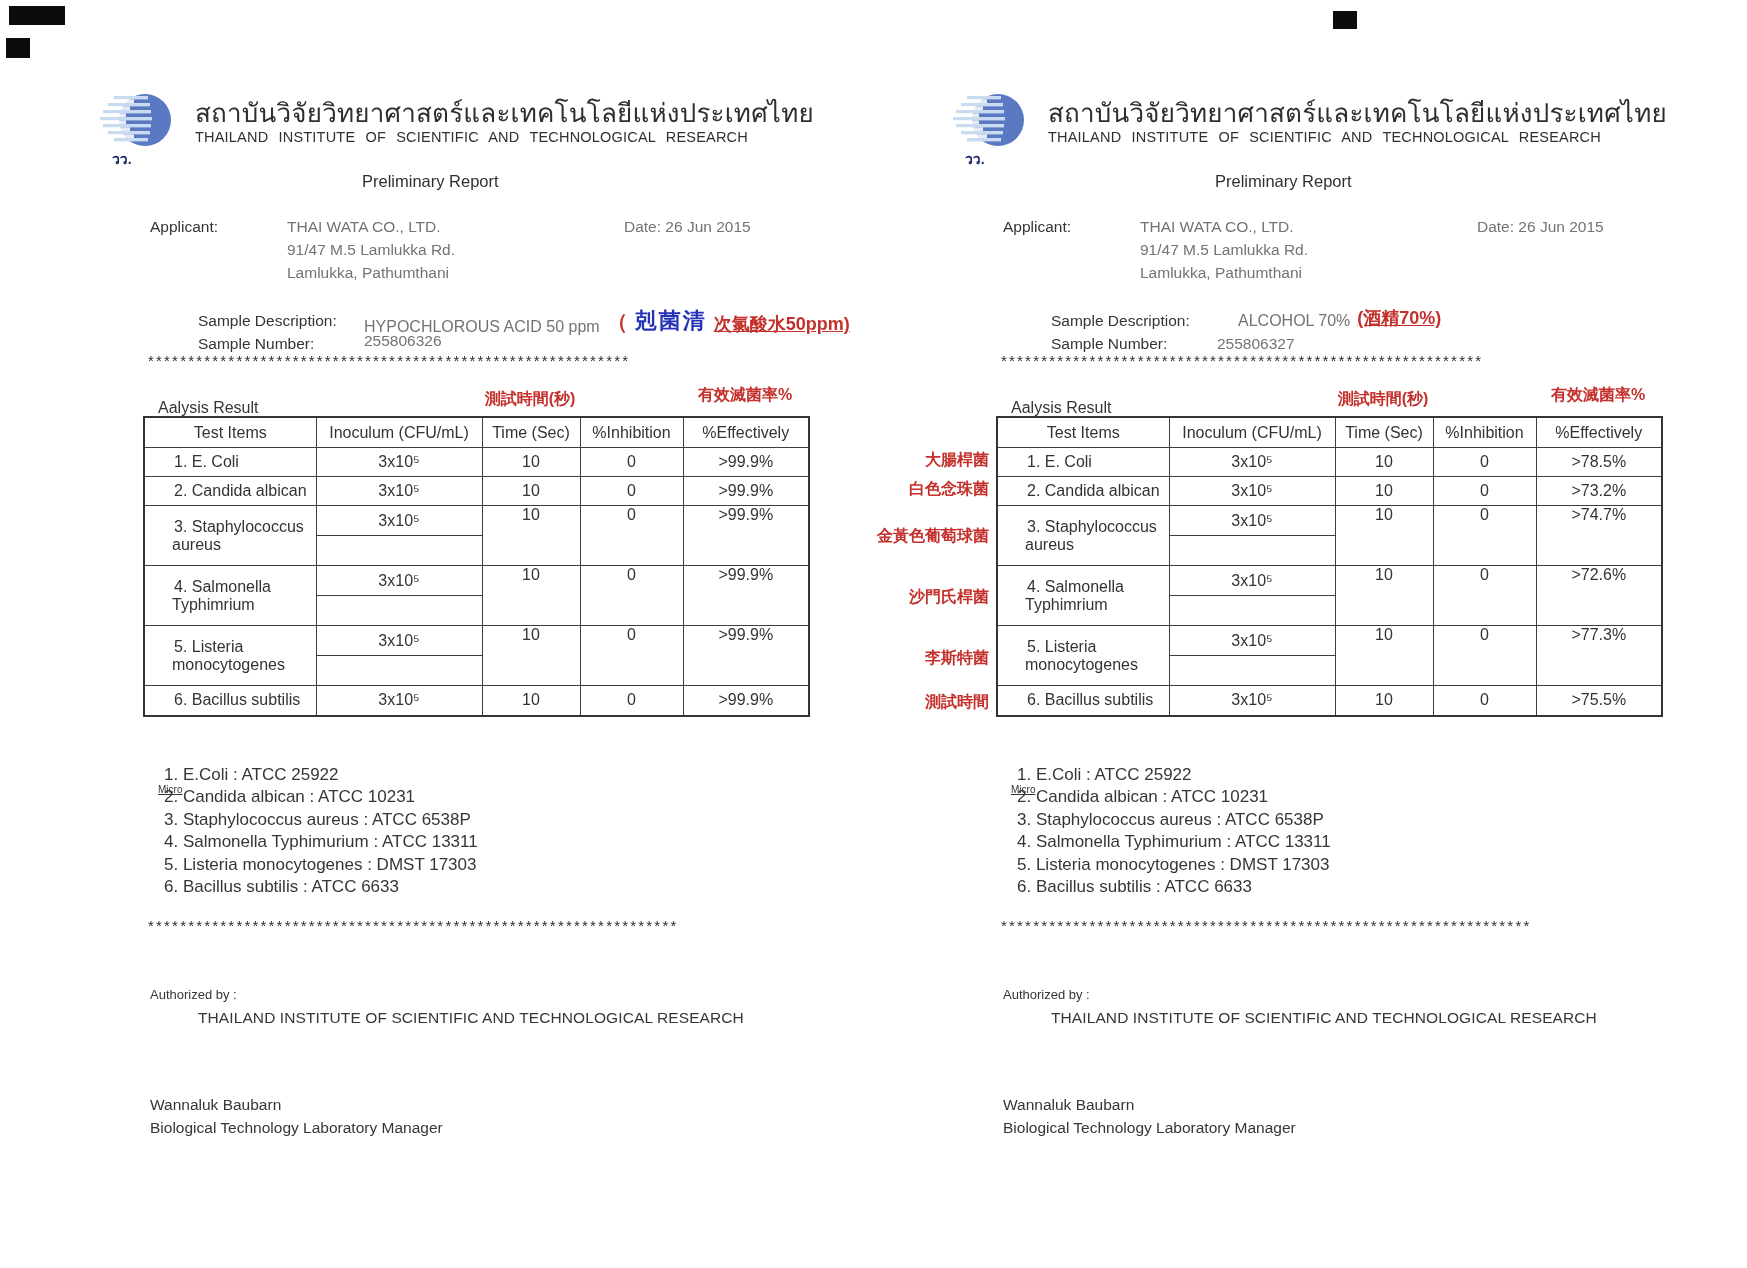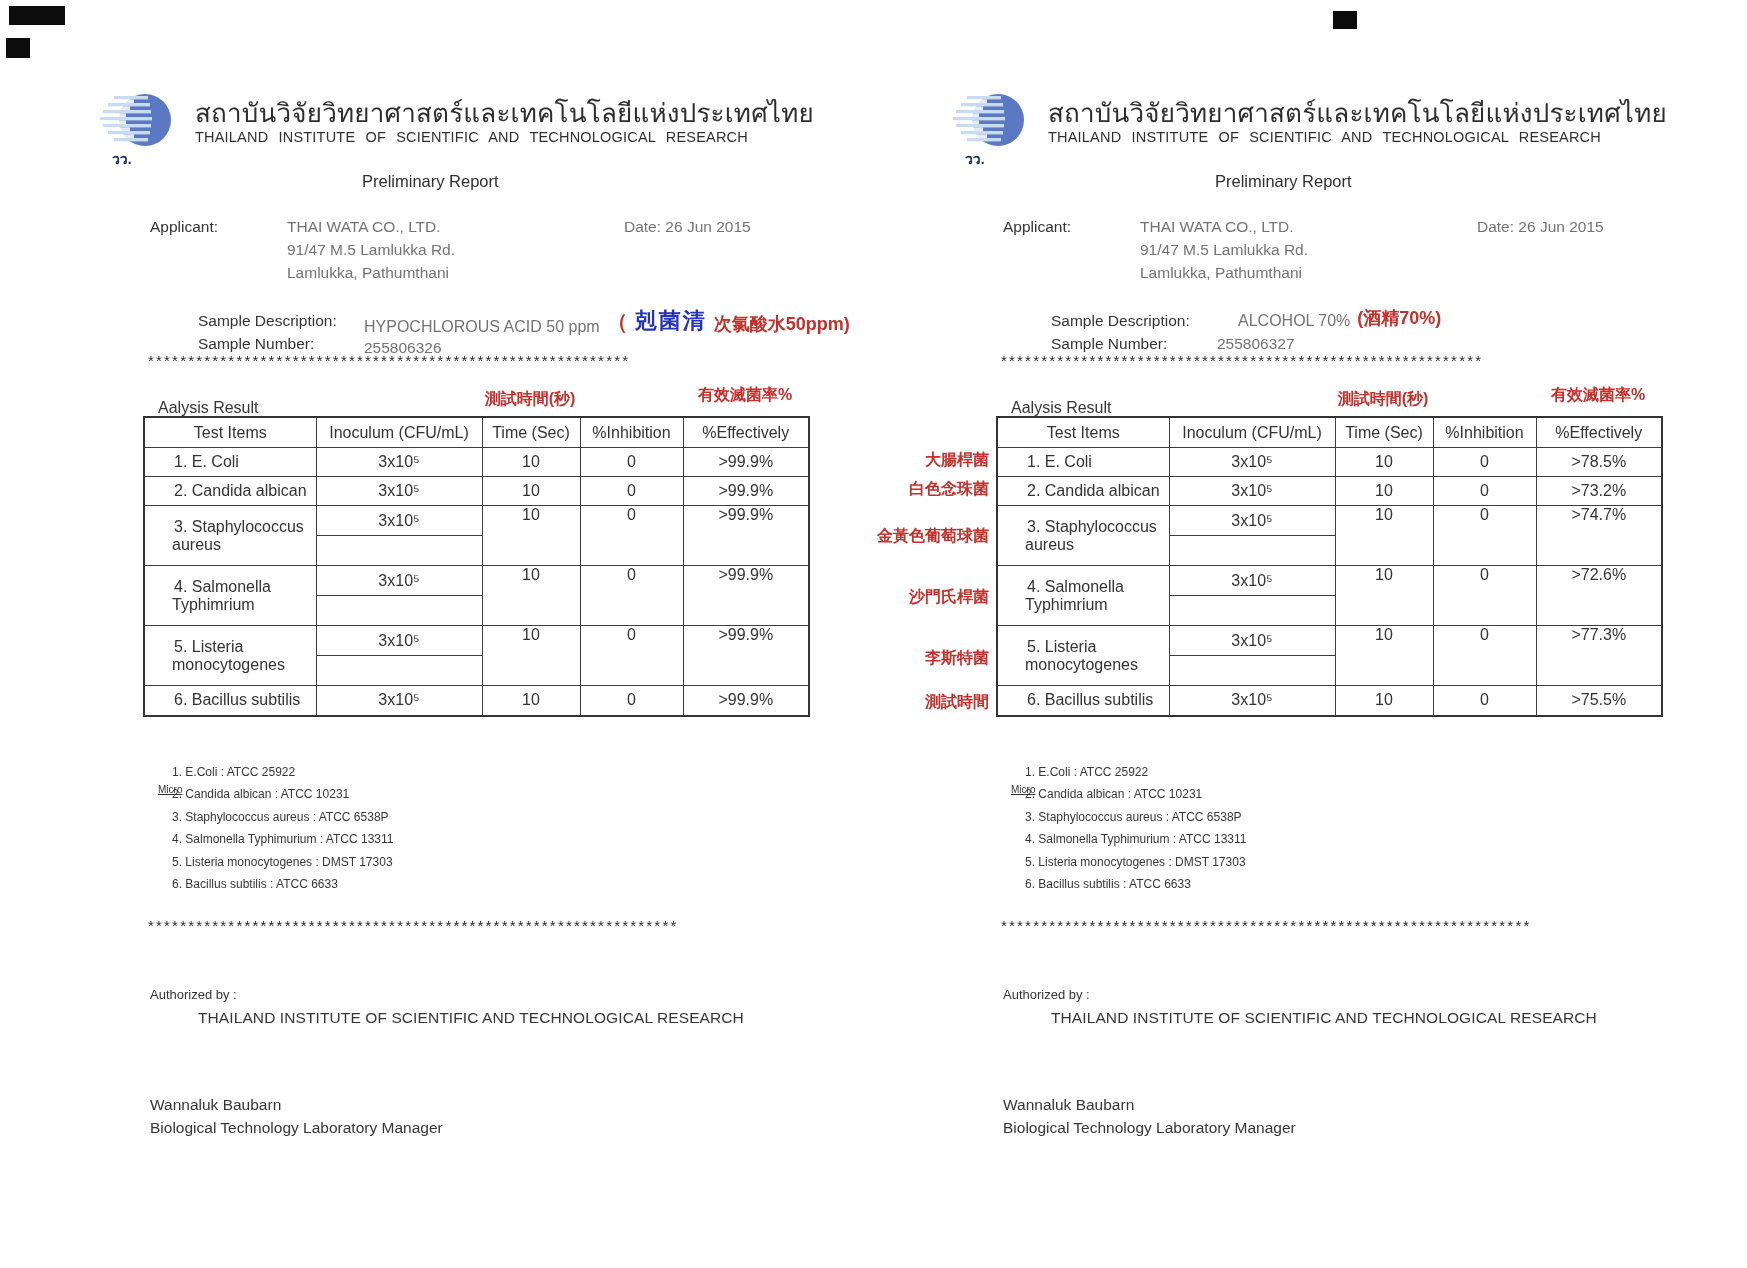--- a/index.html
+++ b/index.html
@@ -29,7 +29,7 @@
   .sdesc-line{display:flex;align-items:flex-end;gap:7px;}
   .cn-open{font-size:21px;font-weight:bold;}
   .cn-blue{font-size:22px;font-weight:bold;letter-spacing:2px;}
-  .cn-red{font-size:18px;font-weight:bold;}
+  .cn-red{font-size:18px;font-weight:bold;text-decoration:underline;}
   .cn-open:empty,.cn-blue:empty,.cn-red:empty{display:none;}
 
   table.results{position:absolute;left:143px;top:416px;border-collapse:collapse;table-layout:fixed;}

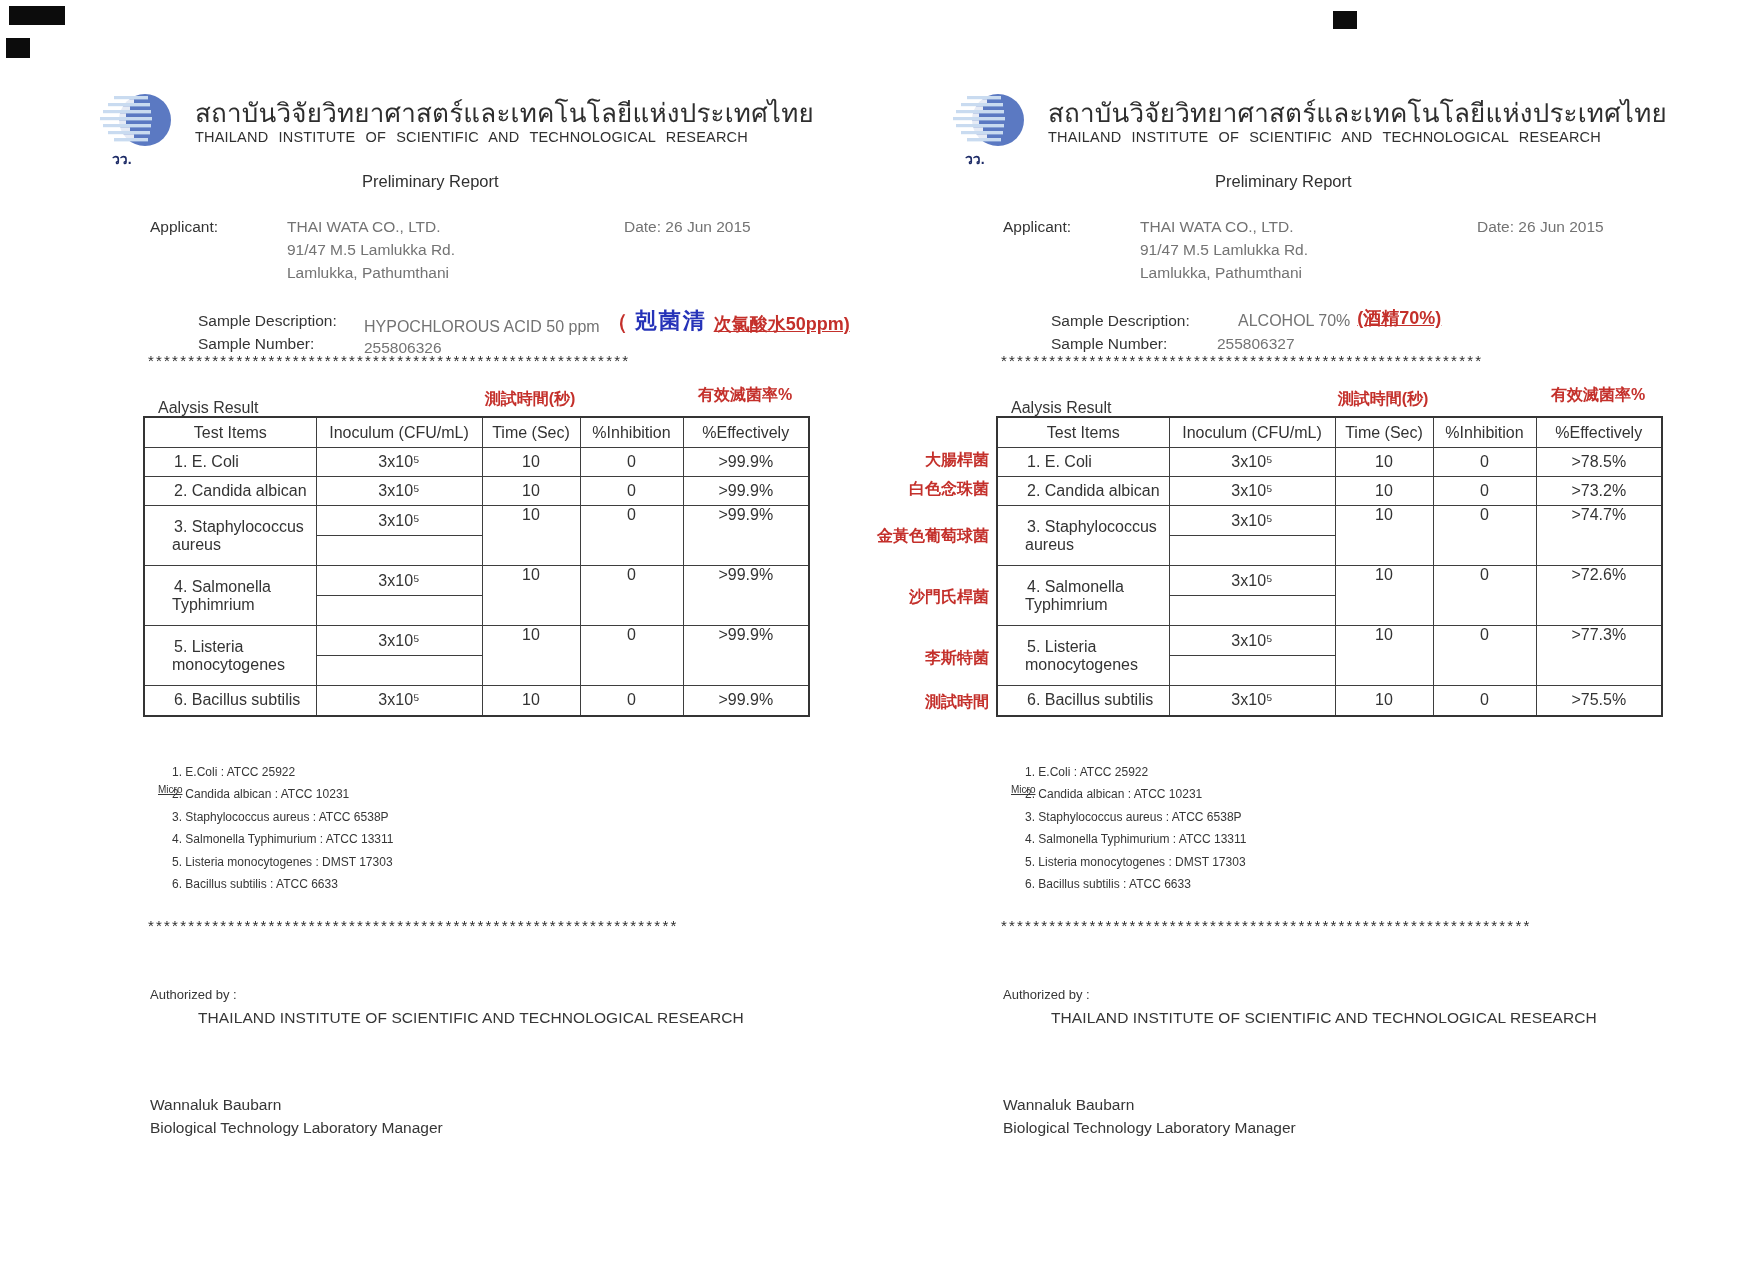--- a/index.html
+++ b/index.html
@@ -107,7 +107,7 @@
     <span class="red cn-red">次氯酸水50ppm)</span>
   </div>
   <div class="abs lbl" style="left:198px;top:335px;">Sample Number:</div>
-  <div class="abs val" style="left:364px;top:339px;">255806326</div>
+  <div class="abs val" style="left:364px;top:332px;">255806326</div>
 
   <div class="abs stars" style="left:148px;top:352px;">************************************************************</div>
 

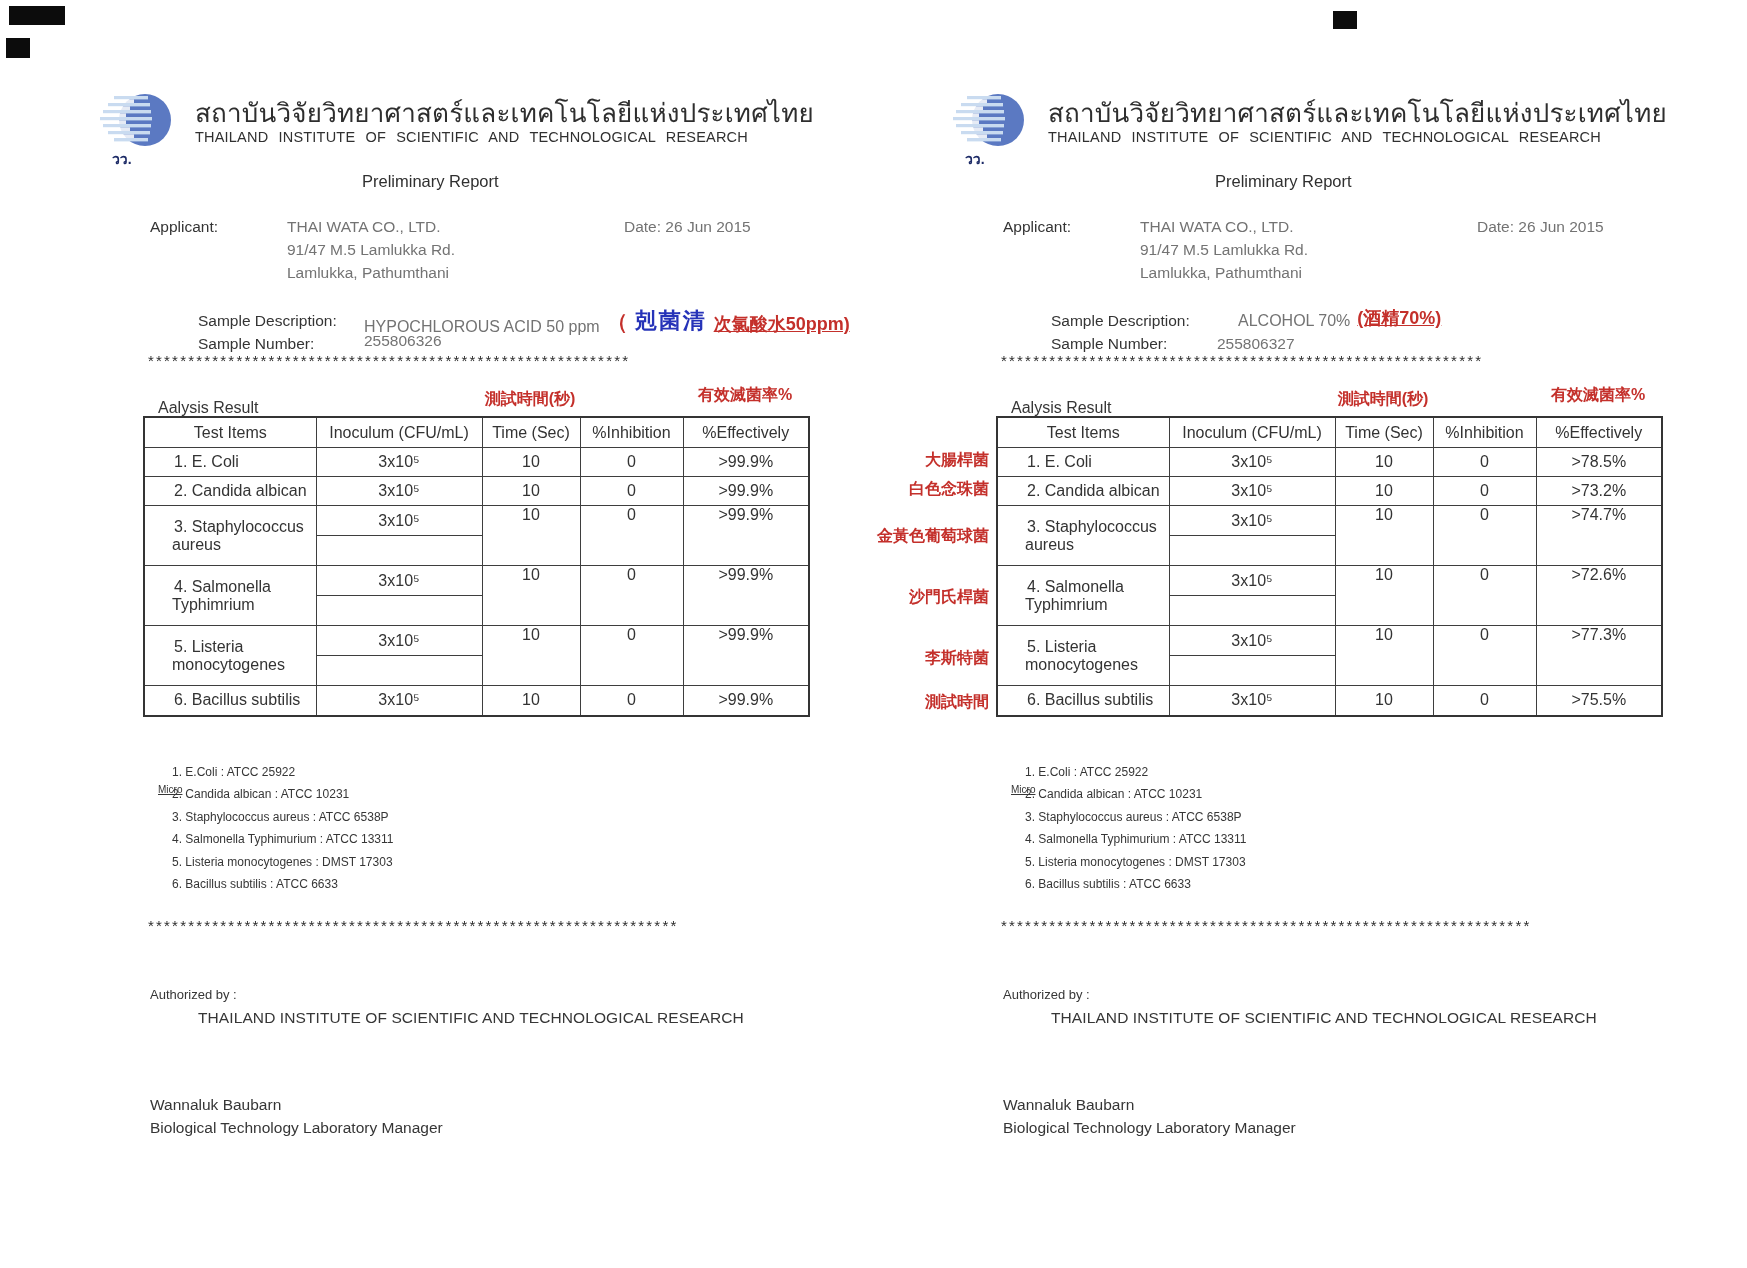--- a/index.html
+++ b/index.html
@@ -52,7 +52,7 @@
   .cn-col-head{position:absolute;transform:translateX(-50%);font-size:16px;font-weight:bold;color:#c4302b;}
 
   .micro-title{left:158px;top:784px;font-size:10px;text-decoration:underline;}
-  .micro-item{left:172px;font-size:12px;}
+  .micro-item{left:164px;font-size:17px;}
 
   .auth-label{left:150px;top:987px;font-size:13px;text-align:right;}
   .auth-org{left:198px;top:1009px;font-size:15.5px;letter-spacing:0.1px;}

